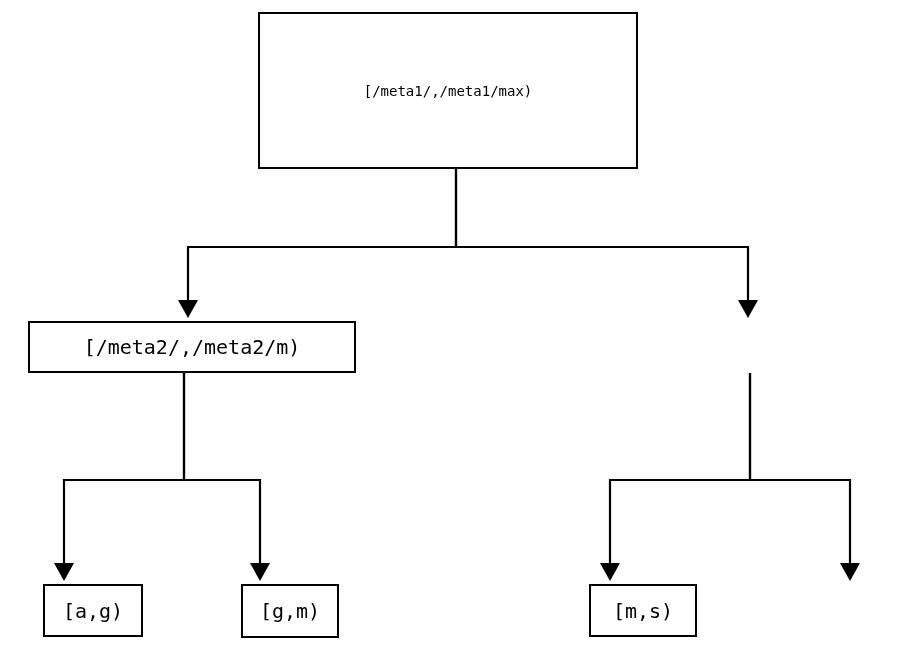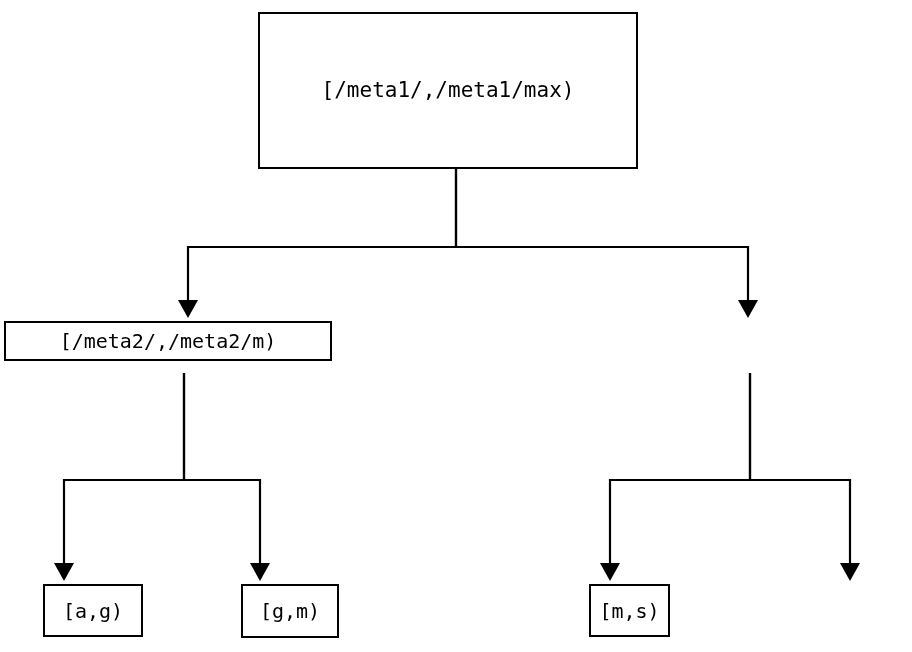--- a/index.html
+++ b/index.html
@@ -42,7 +42,7 @@
     white-space: pre;
   }
   .node-root {
-    font-size: 21px;
+    font-size: 14px;
   }
   .node-branch {
     font-size: 20px;

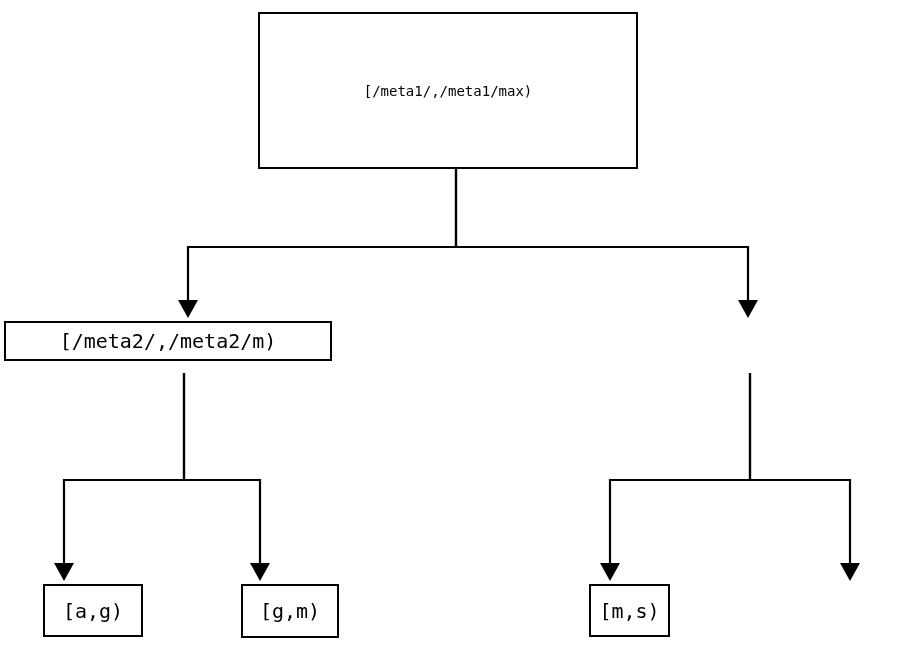--- a/index.html
+++ b/index.html
@@ -91,7 +91,7 @@
     <span class="node-label">[/meta1/,/meta1/max)</span>
   </div>
 
-  <div class="tree-node node-branch" style="left:4px; top:321px; width:328px; height:40px;">
+  <div class="tree-node node-branch" style="left:28px; top:321px; width:328px; height:52px;">
     <span class="node-label">[/meta2/,/meta2/m)</span>
   </div>
 

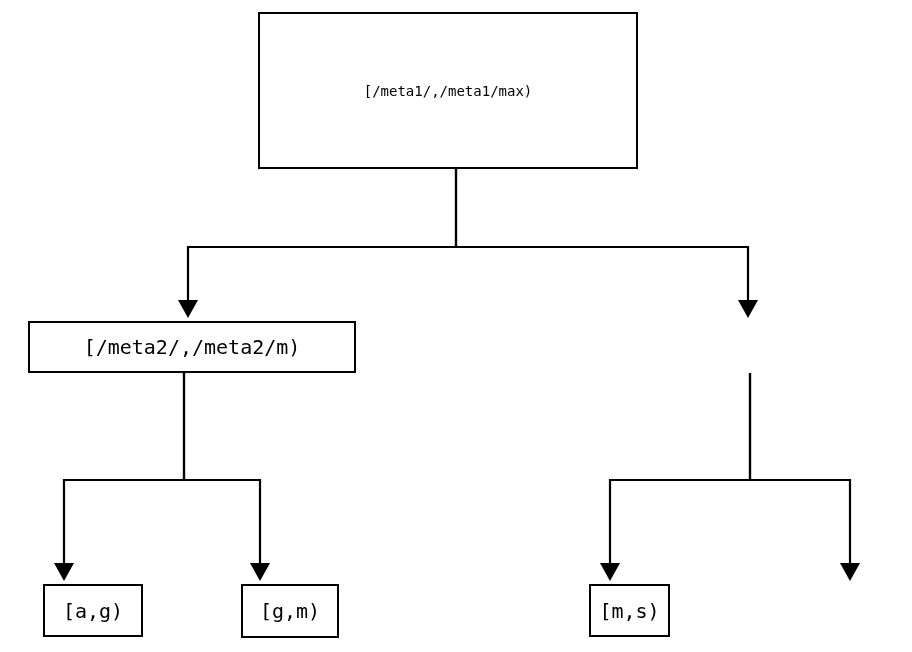--- a/index.html
+++ b/index.html
@@ -101,7 +101,7 @@
   <div class="tree-node node-leaf" style="left:205px; top:584px; width:98px; height:54px;text-align:right;">
     <span class="node-label">[g,m)</span>
   </div>
-  <div class="tree-node node-leaf" style="left:553px; top:584px; width:81px; height:53px;text-align:right;">
+  <div class="tree-node node-leaf" style="left:553px; top:584px; width:108px; height:53px;text-align:right;">
     <span class="node-label">[m,s)</span>
   </div>
 

